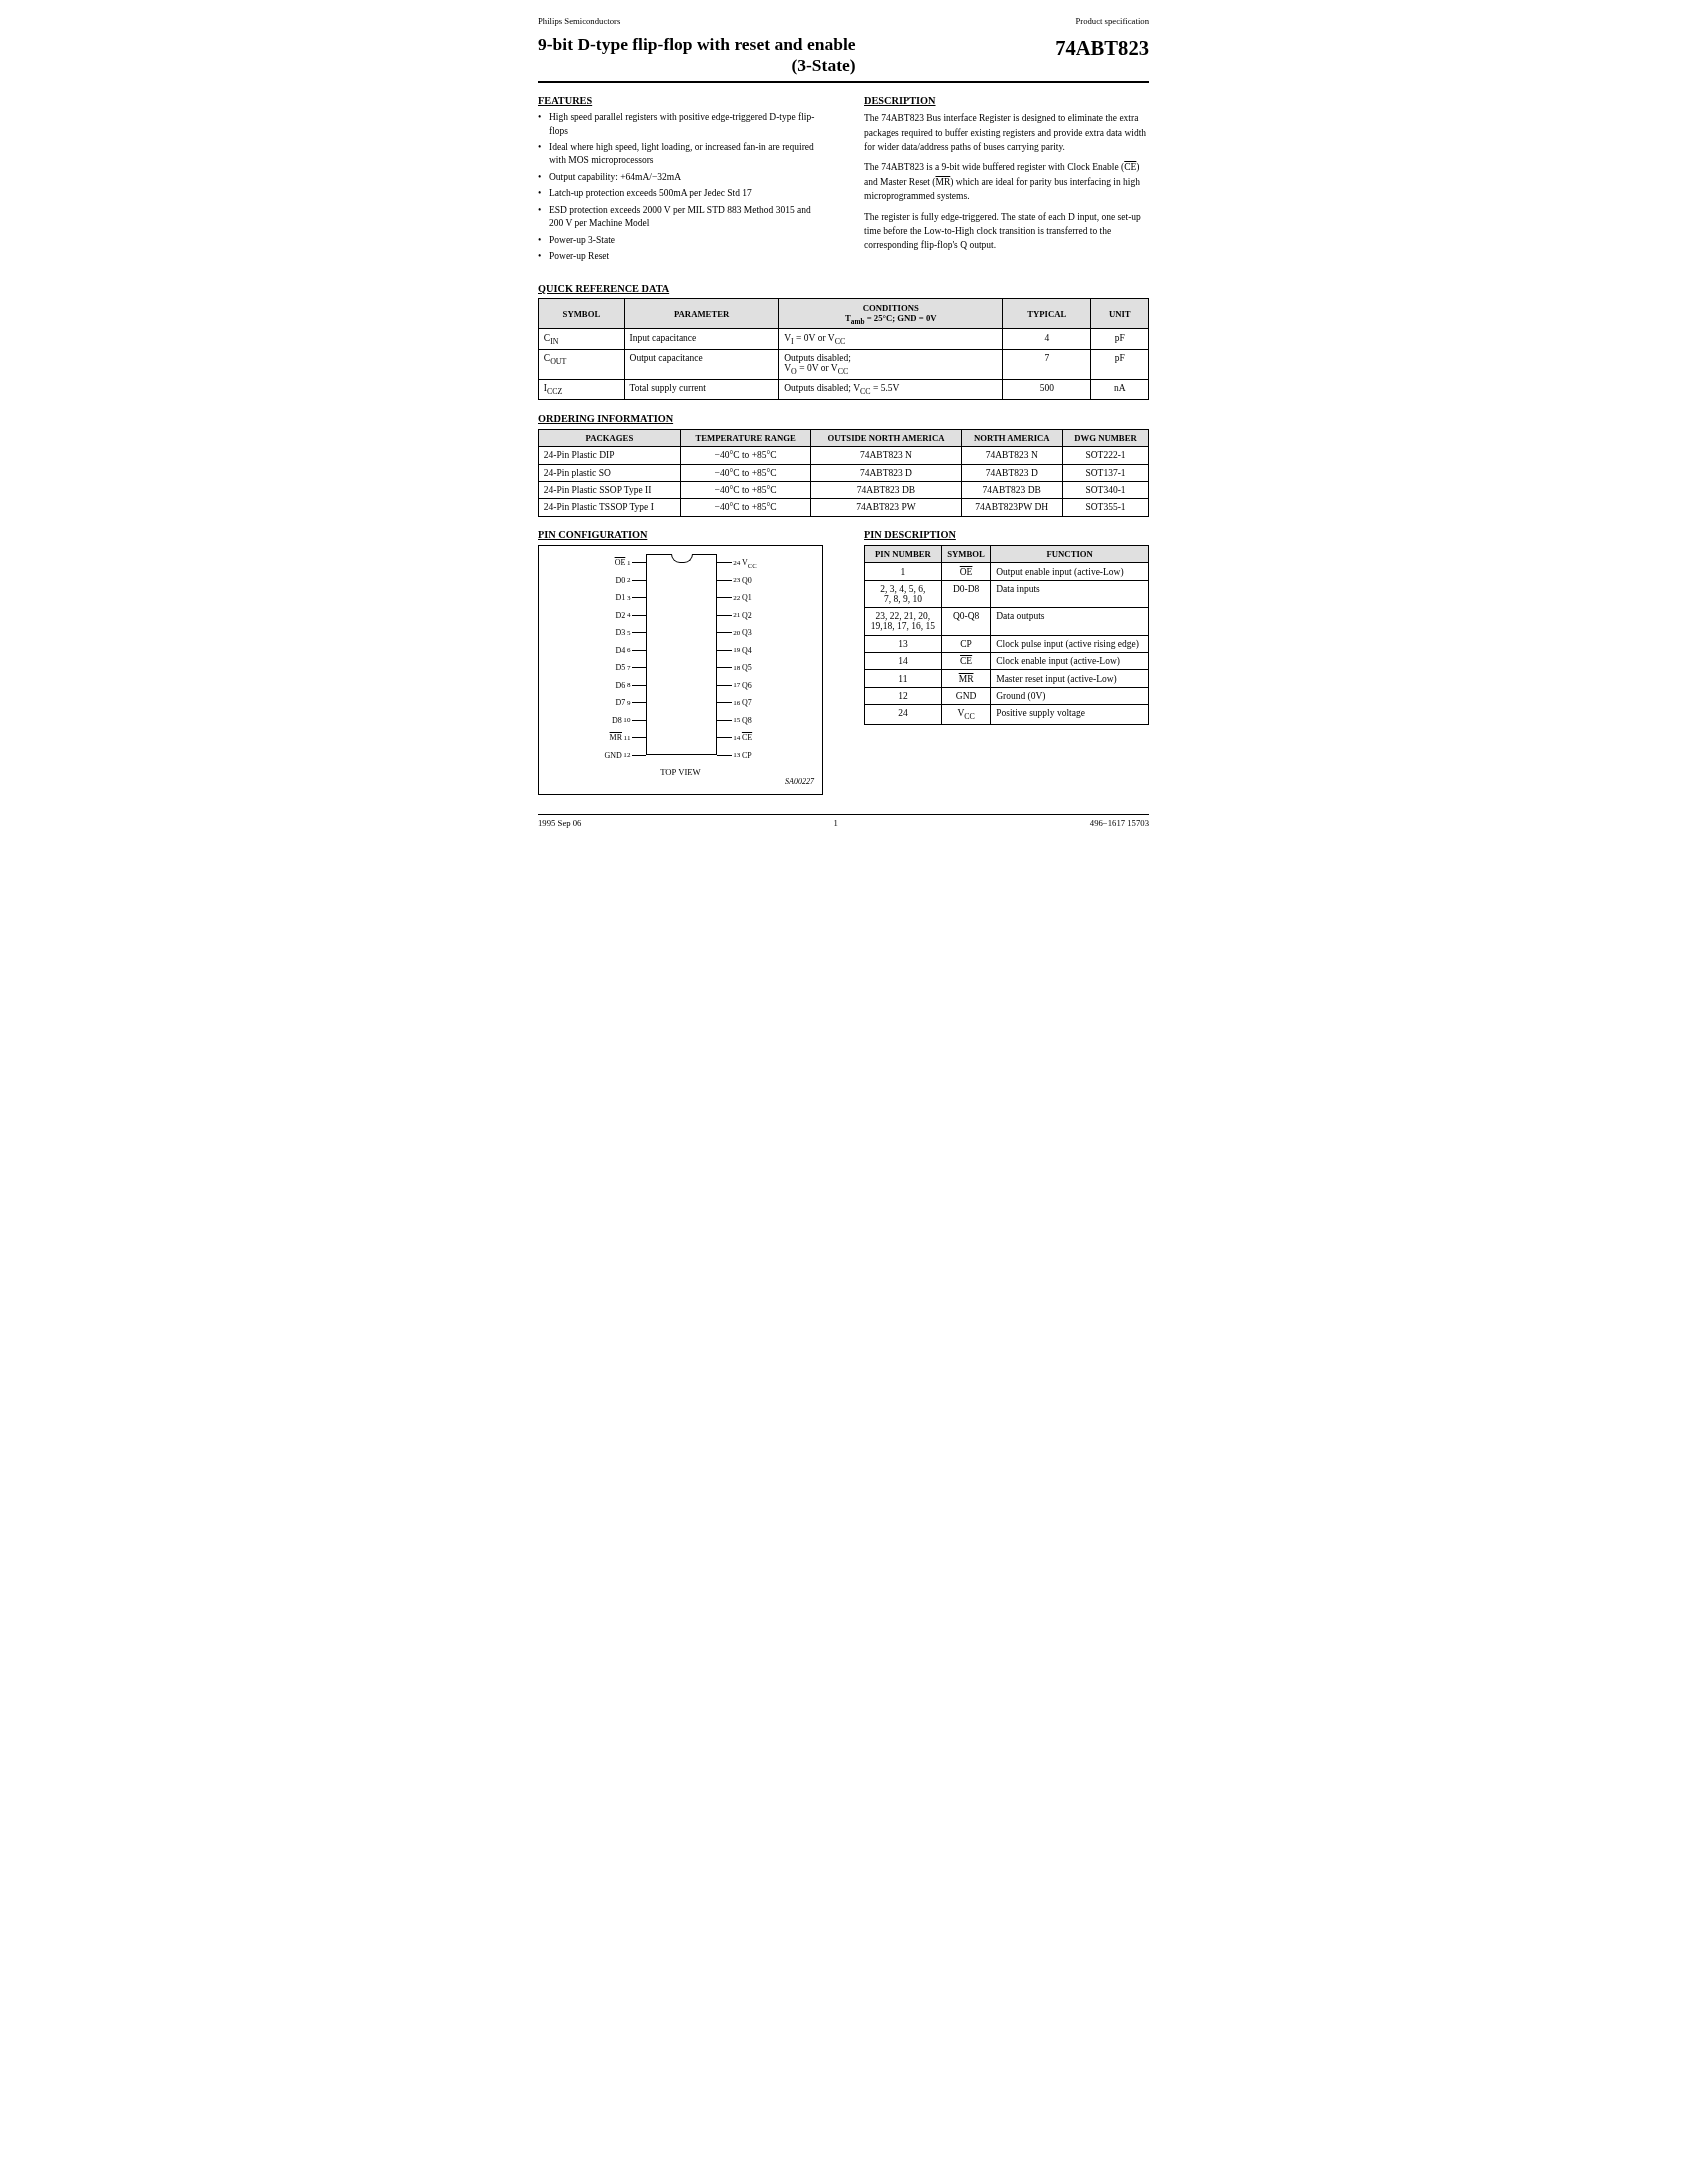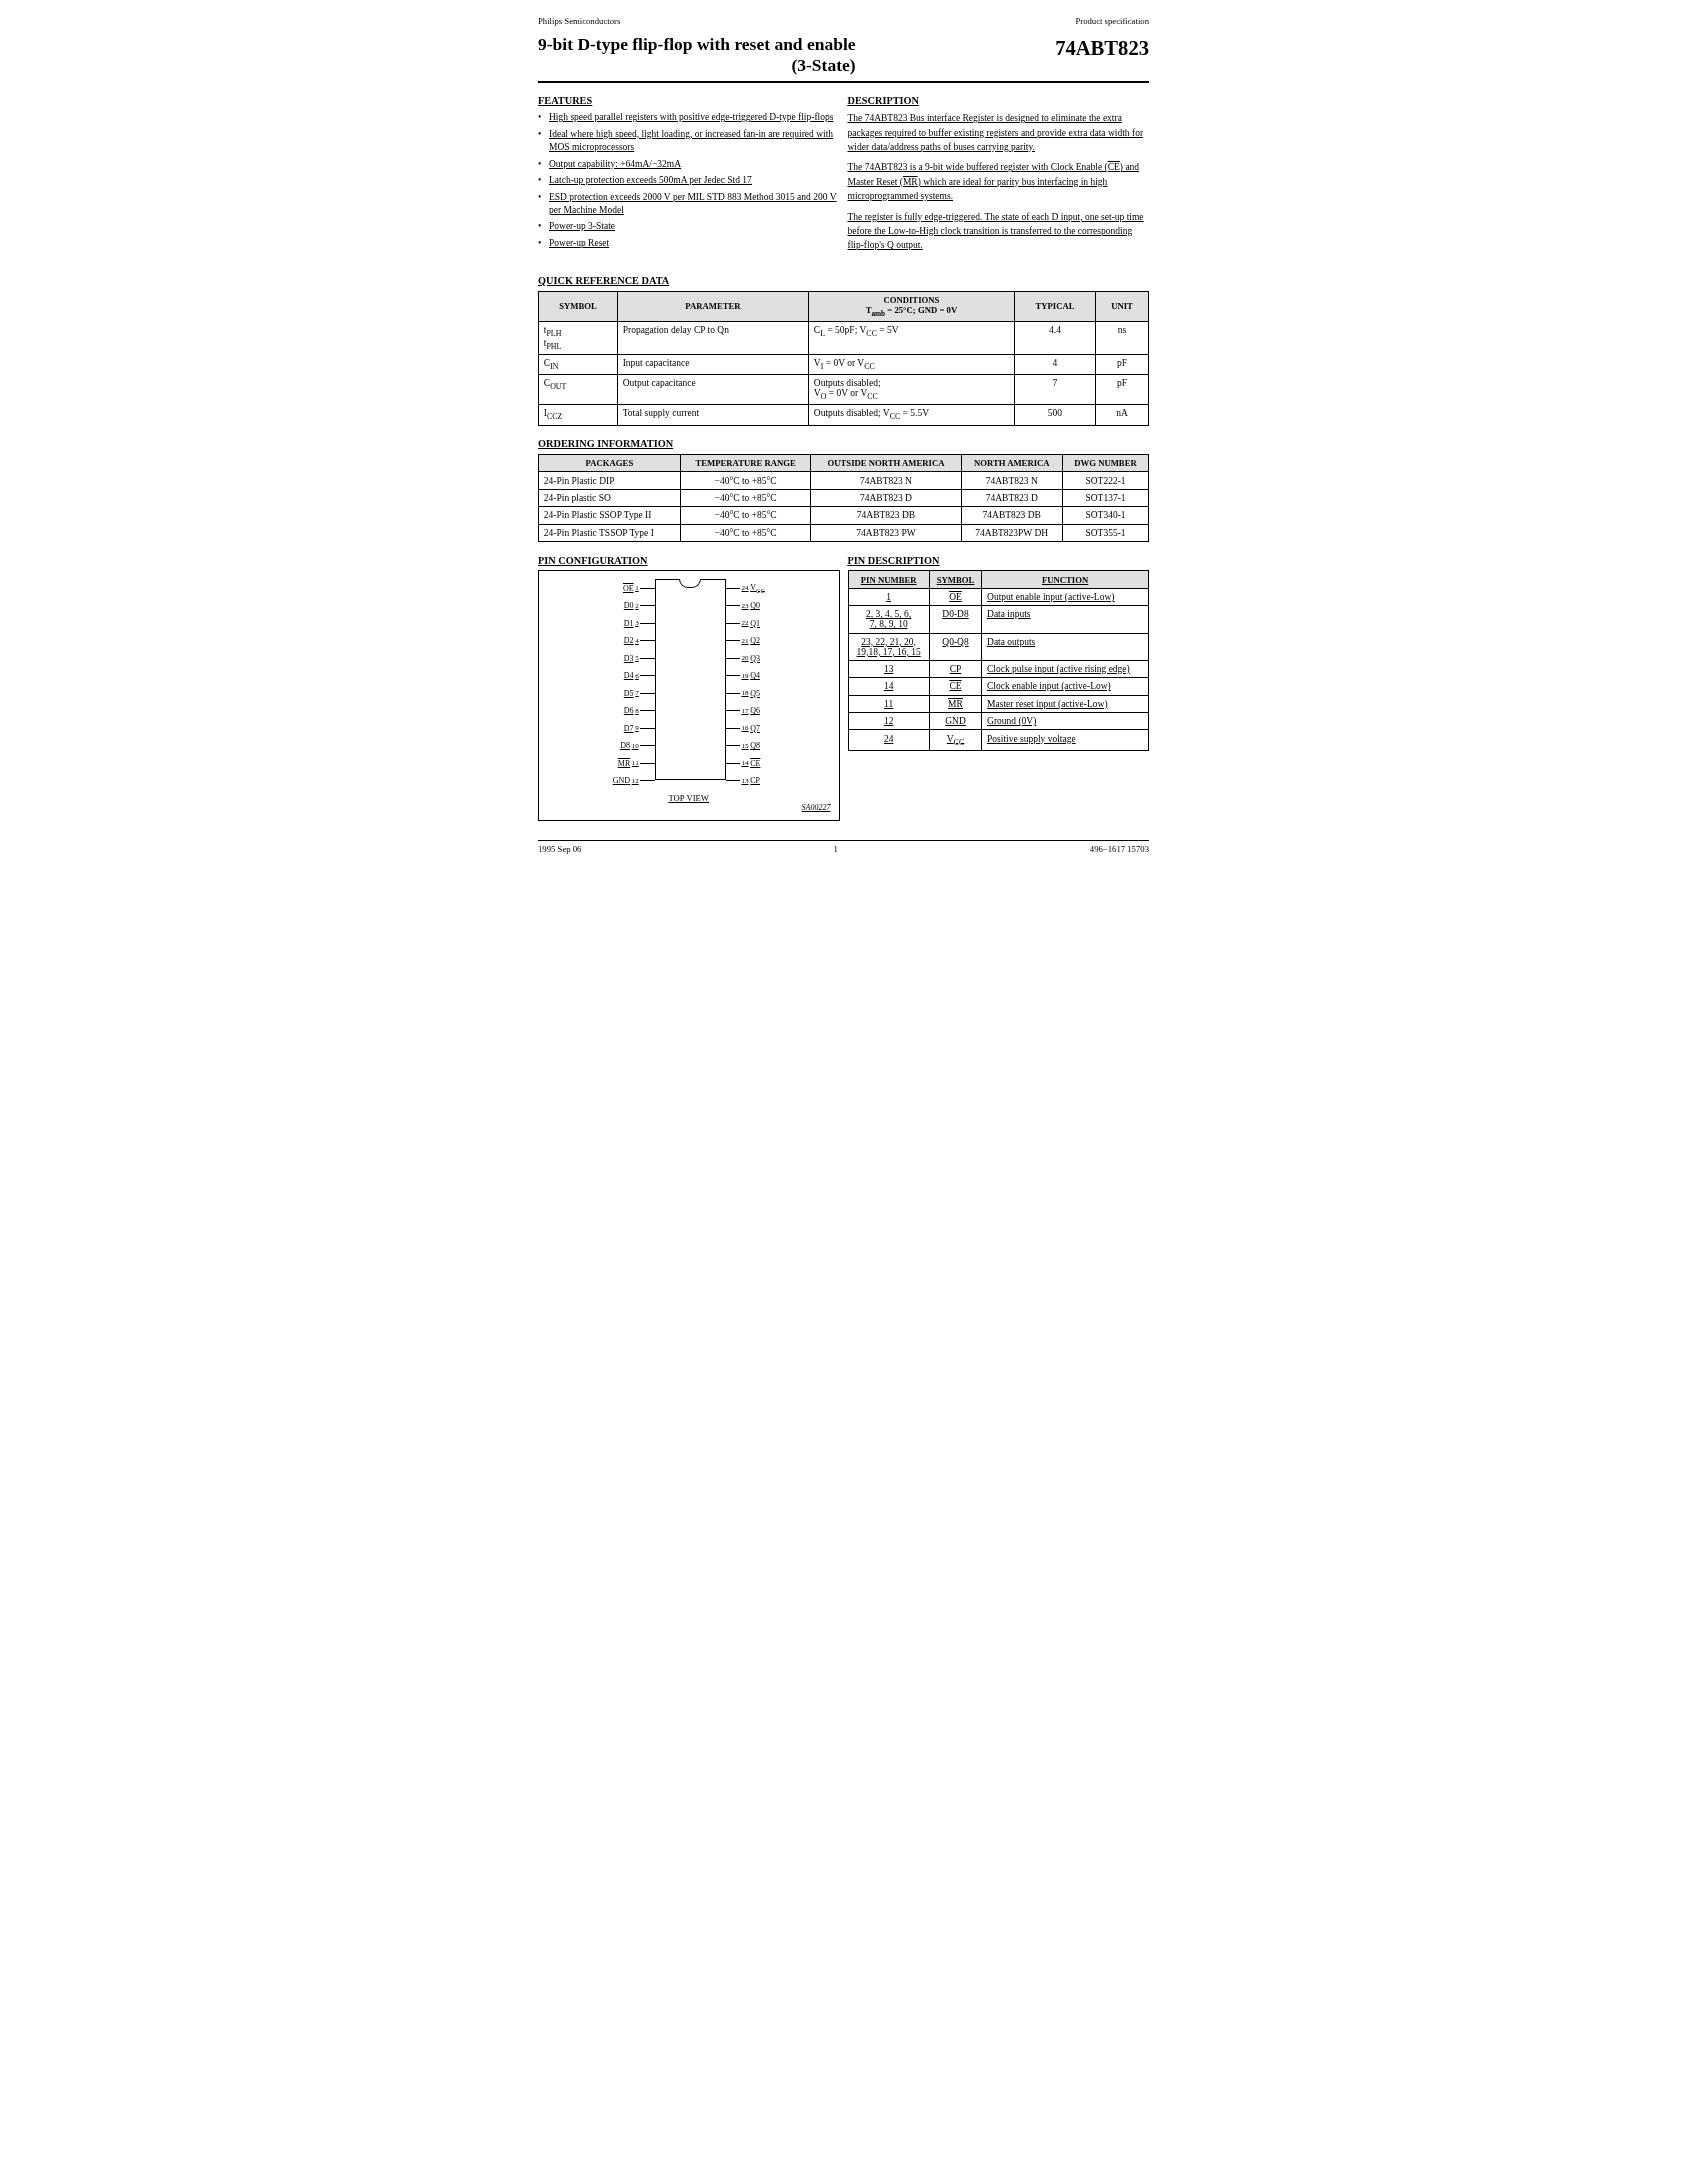--- a/index.html
+++ b/index.html
@@ -41,9 +41,8 @@
     }
     .two-col {
       display: flex;
-      gap: 8px;
+      gap: 41px;
       margin-bottom: 16px;
-      text-decoration: underline;
     }
     .col-left, .col-right {
       flex: 1;

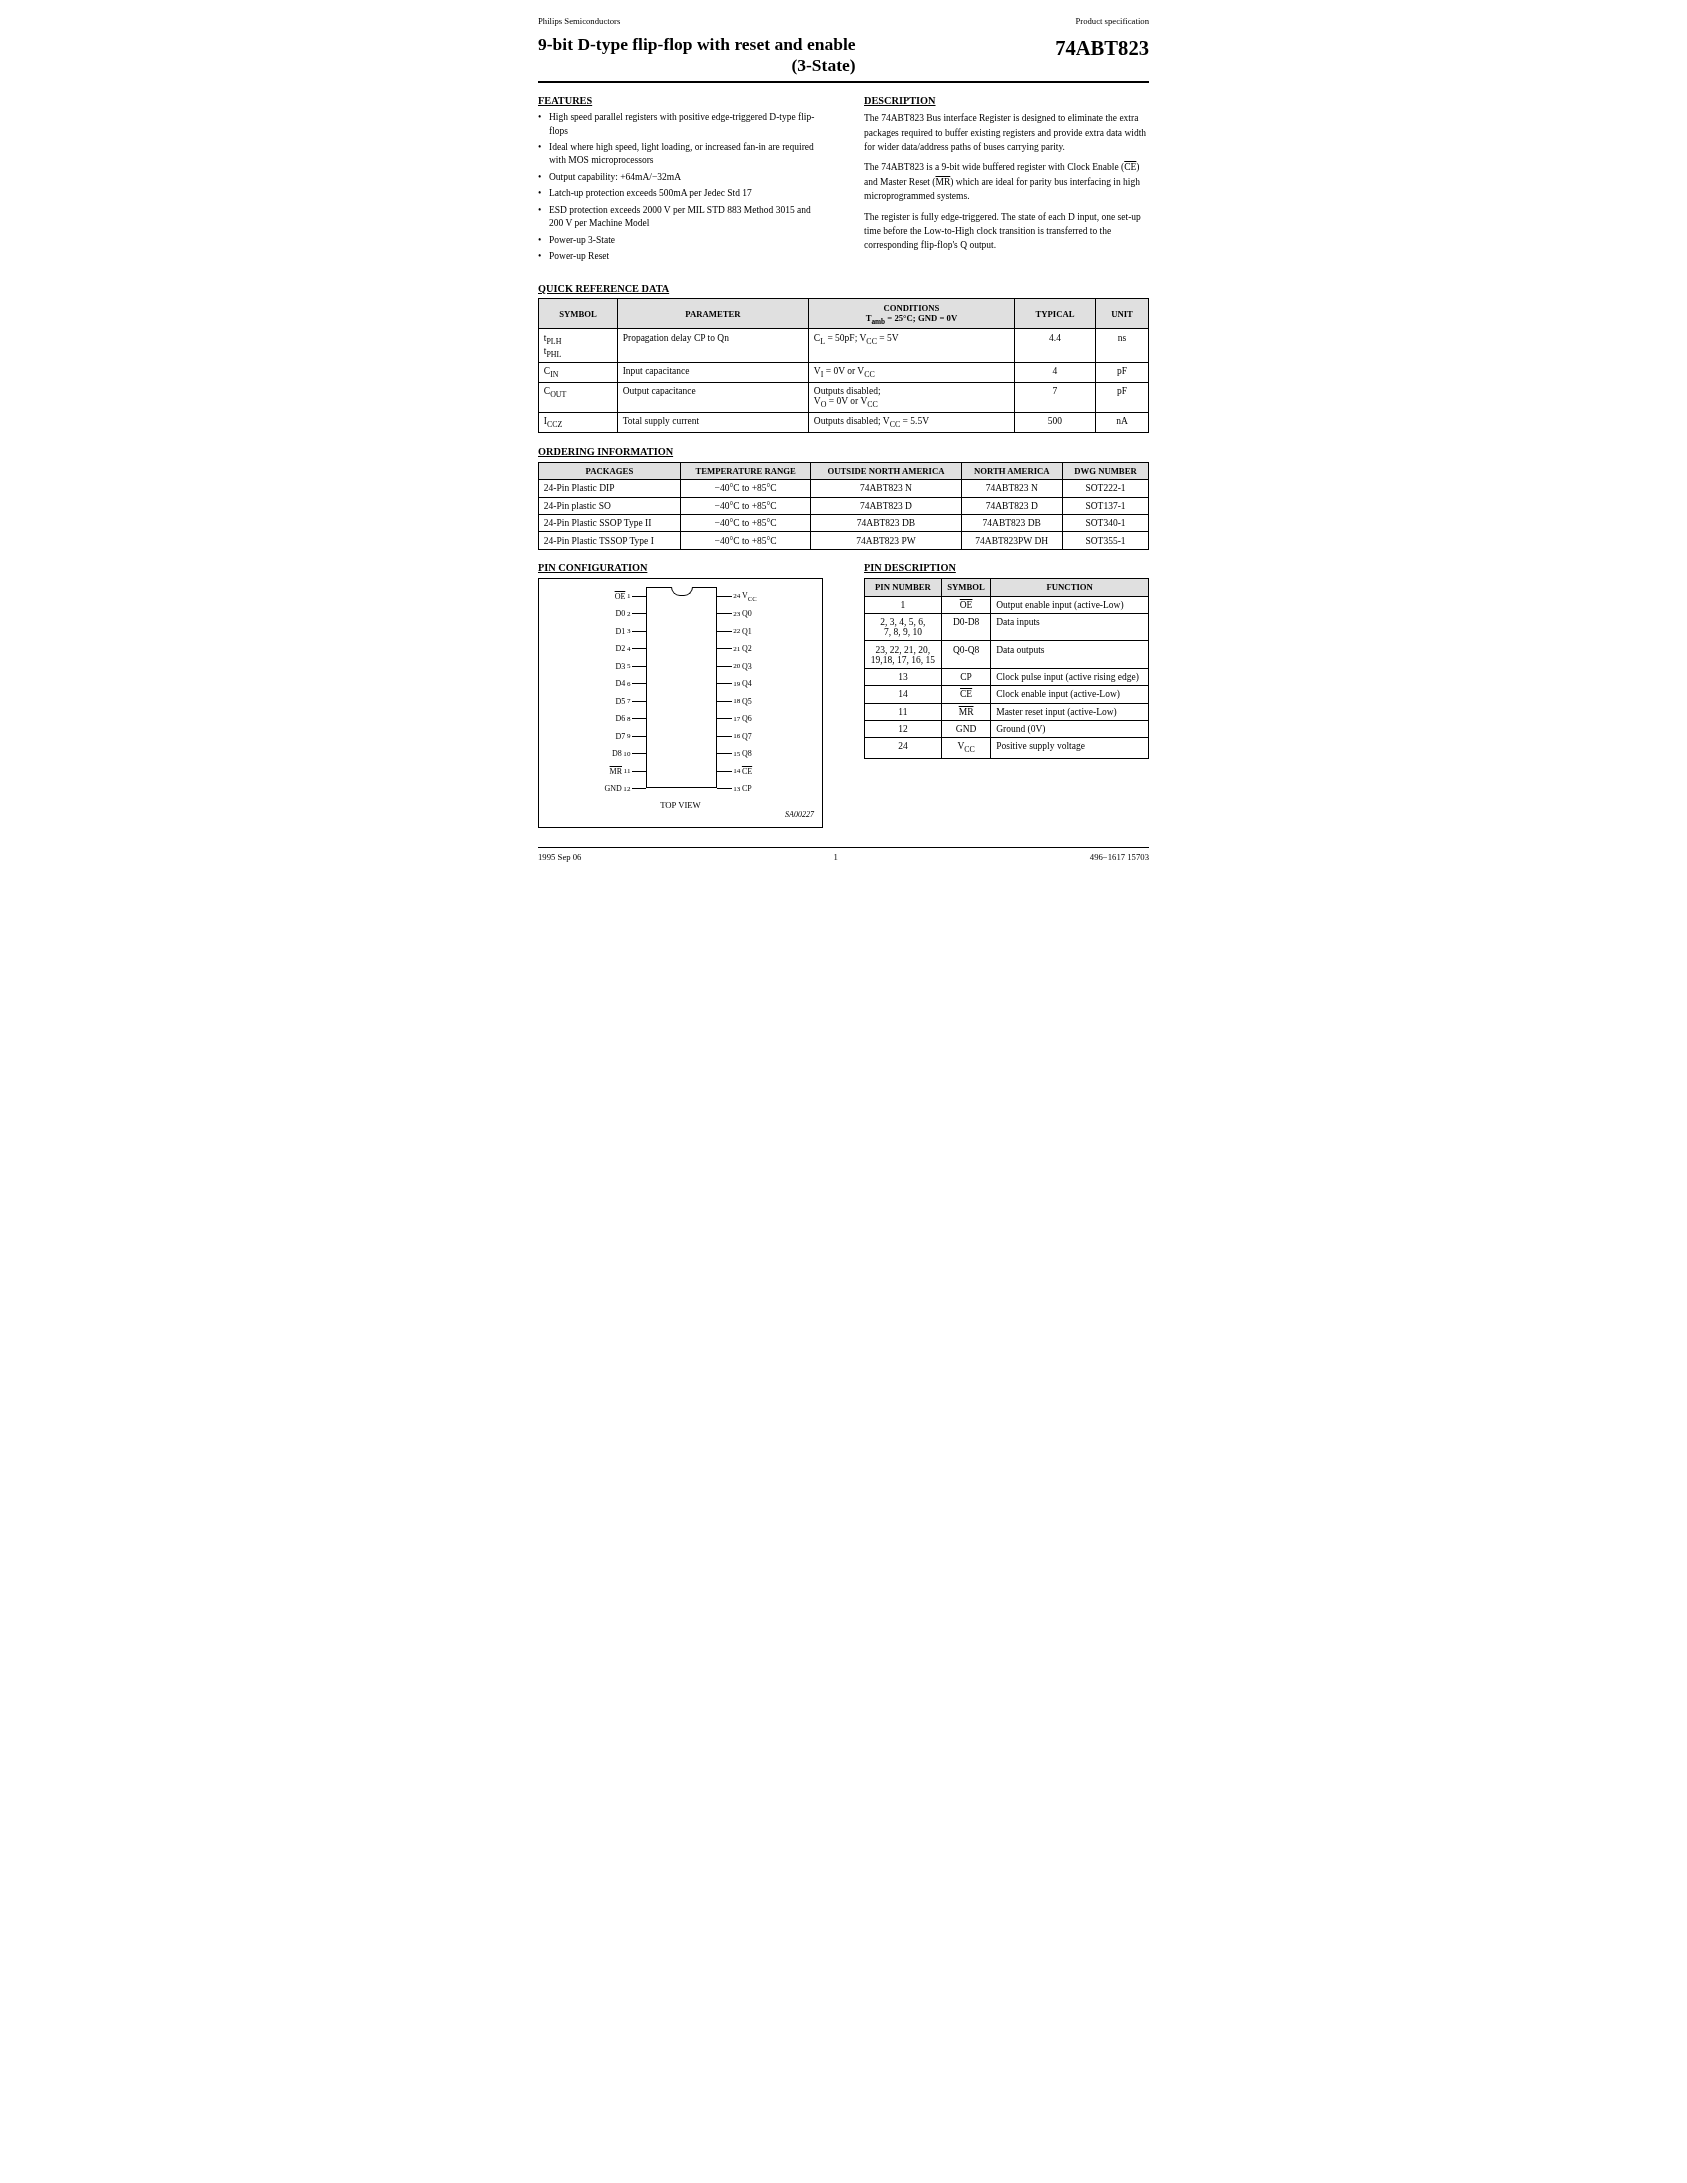--- a/index.html
+++ b/index.html
@@ -216,13 +216,6 @@
     </thead>
     <tbody>
       <tr>
-        <td class="left-align">t<sub>PLH</sub><br>t<sub>PHL</sub></td>
-        <td class="left-align">Propagation delay CP to Qn</td>
-        <td class="left-align">C<sub>L</sub> = 50pF; V<sub>CC</sub> = 5V</td>
-        <td>4.4</td>
-        <td>ns</td>
-      </tr>
-      <tr>
         <td class="left-align">C<sub>IN</sub></td>
         <td class="left-align">Input capacitance</td>
         <td class="left-align">V<sub>I</sub> = 0V or V<sub>CC</sub></td>

